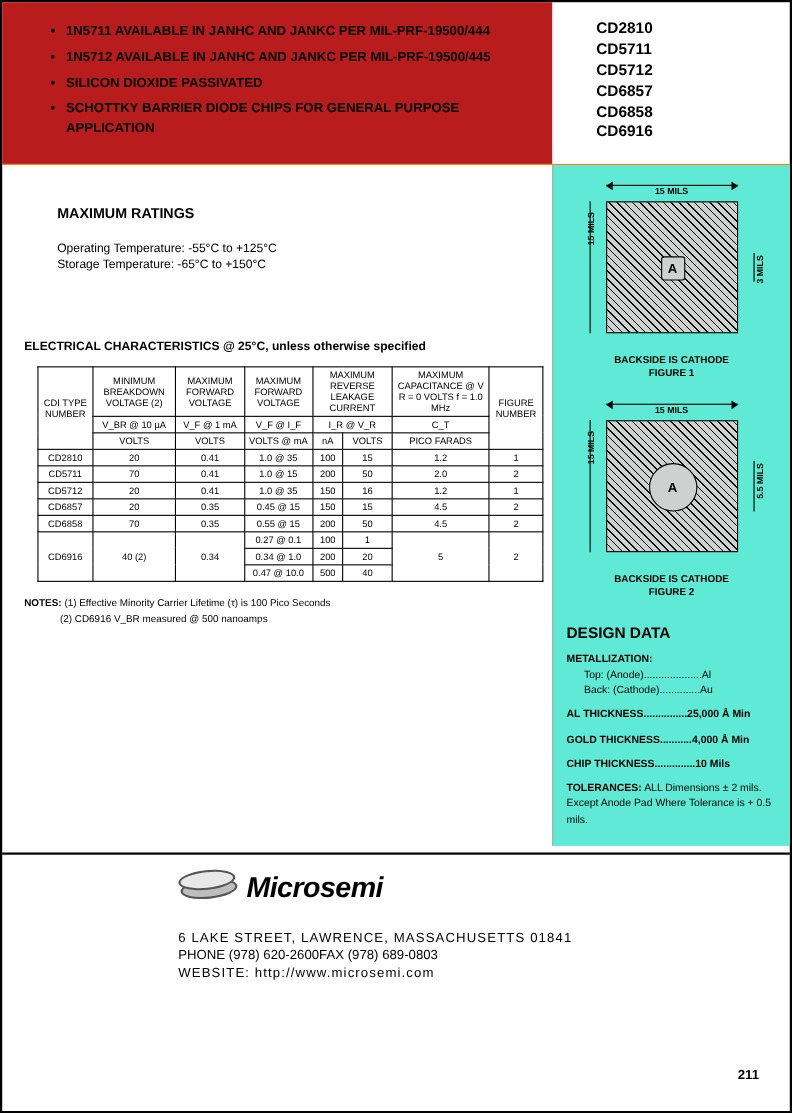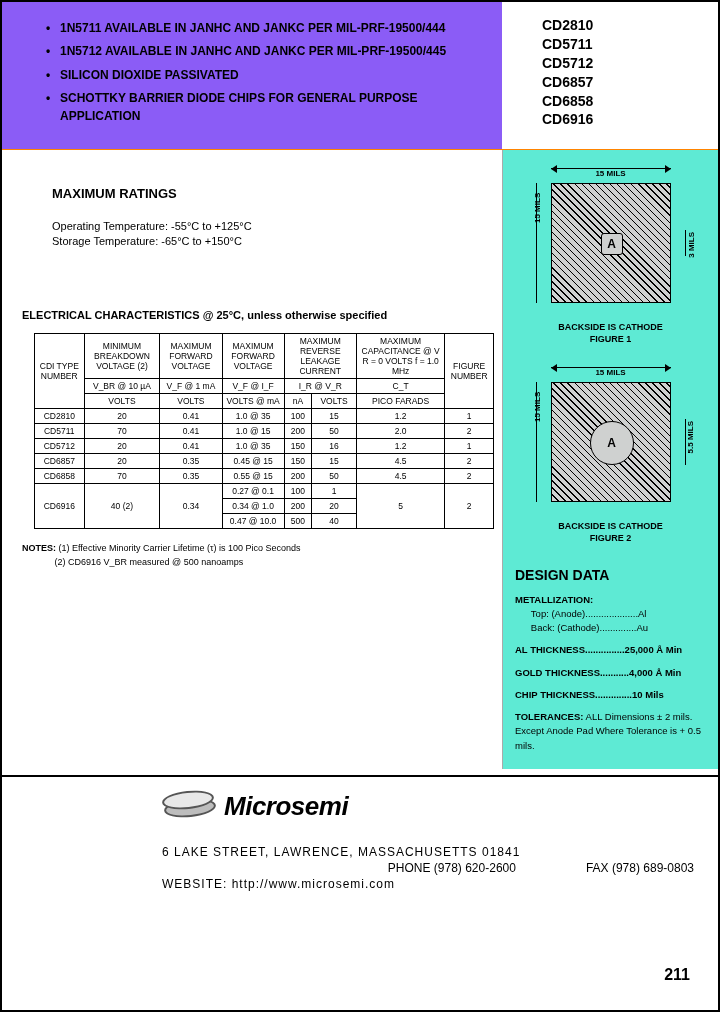--- a/index.html
+++ b/index.html
@@ -7,7 +7,7 @@
   .page { width: 720px; height: 1012px; border: 2px solid #000; position: relative; }
 
   .top-row { display: flex; border-bottom: 1.5px solid #ff8400; }
-  .features-box { background: #8b5cf6; padding: 18px 22px 18px 58px; width: 500px; font-size: 12px; font-weight: bold; line-height: 1.45; }
+  .features-box { background: #b91c1c; padding: 18px 22px 18px 58px; width: 500px; font-size: 12px; font-weight: bold; line-height: 1.45; }
   .features-box ul { list-style: none; }
   .features-box li { position: relative; margin-bottom: 6px; }
   .features-box li::before { content: "•"; position: absolute; left: -14px; }

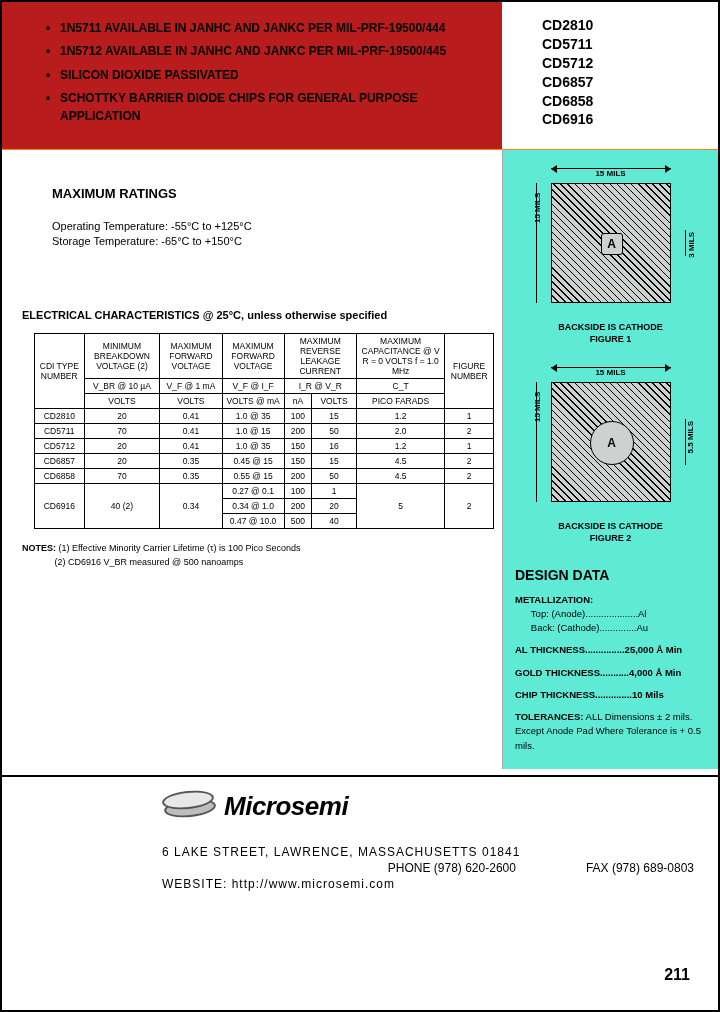--- a/index.html
+++ b/index.html
@@ -63,7 +63,7 @@
   .le2 { top:8px; left:2px; transform: rotate(-6deg); background:#bdbdbd; }
   .logo-text { font-size:26px; font-weight:bold; font-style:italic; letter-spacing:-0.5px; }
   .addr { font-size:12px; line-height:1.35; letter-spacing: 1px; }
-  .addr .line2 { display:flex; gap:70px; letter-spacing:0;justify-content:flex-end; }
+  .addr .line2 { display:flex; letter-spacing:0; }
   .pagenum { position:absolute; right:28px; bottom:26px; font-size:16px; font-weight:bold; }
 </style>
 </head>

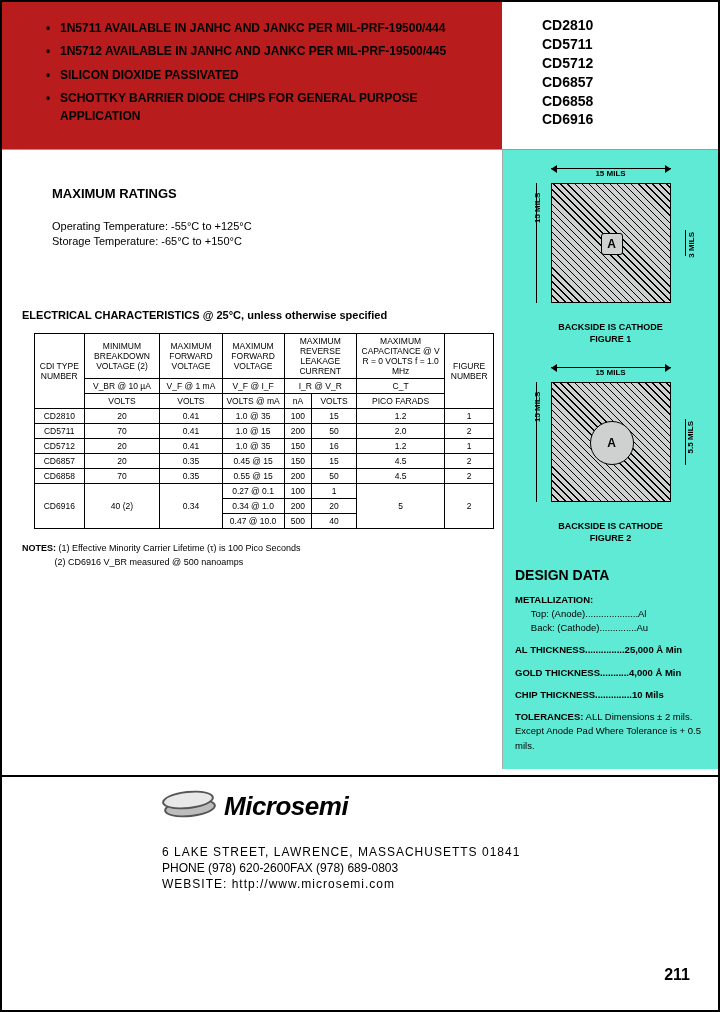--- a/index.html
+++ b/index.html
@@ -64,7 +64,7 @@
   .logo-text { font-size:26px; font-weight:bold; font-style:italic; letter-spacing:-0.5px; }
   .addr { font-size:12px; line-height:1.35; letter-spacing: 1px; }
   .addr .line2 { display:flex; letter-spacing:0; }
-  .pagenum { position:absolute; right:28px; bottom:26px; font-size:16px; font-weight:bold; }
+  .pagenum { position:absolute; right:28px; bottom:26px; font-size:12px; font-weight:bold; }
 </style>
 </head>
 <body>

